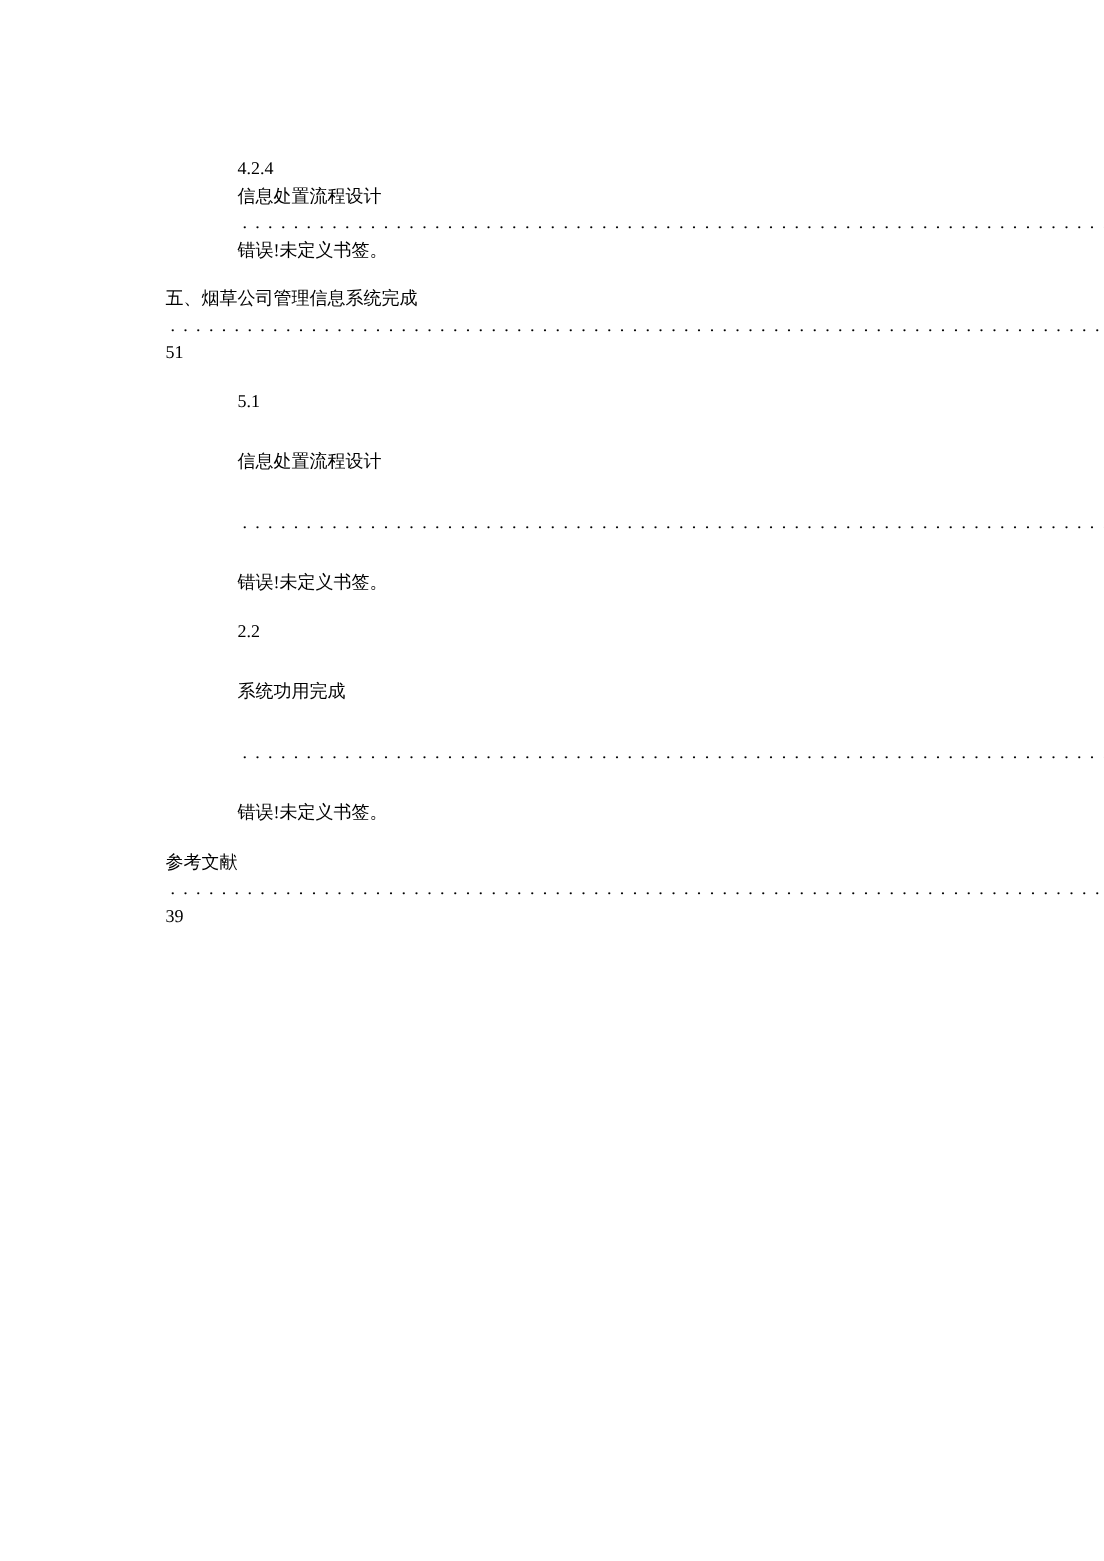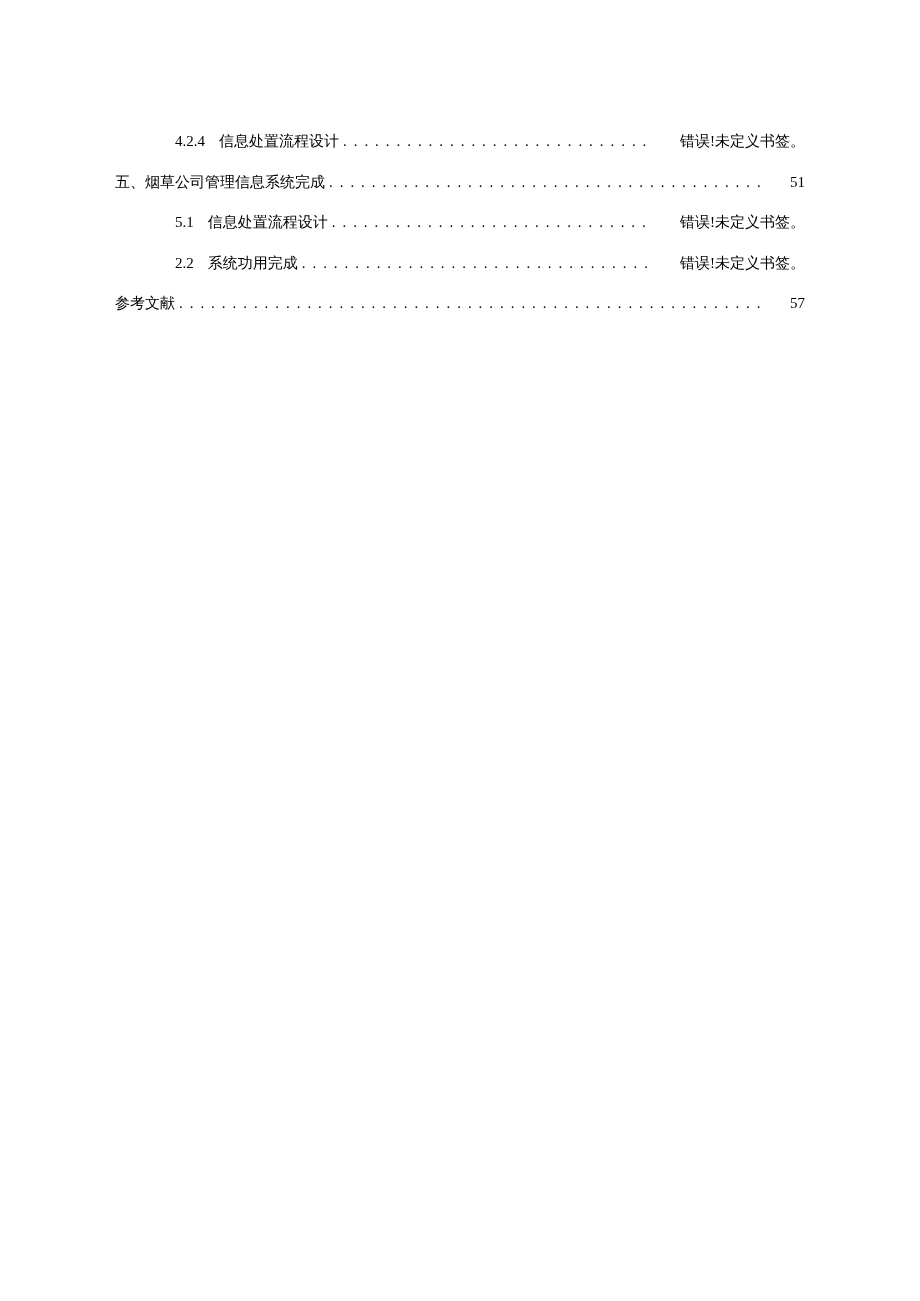--- a/index.html
+++ b/index.html
@@ -23,6 +23,7 @@
       margin-bottom: 18px;
       line-height: 1.5;
       white-space: nowrap;
+      flex-direction: column;
     }
     .indent-1 {
       padding-left: 0;

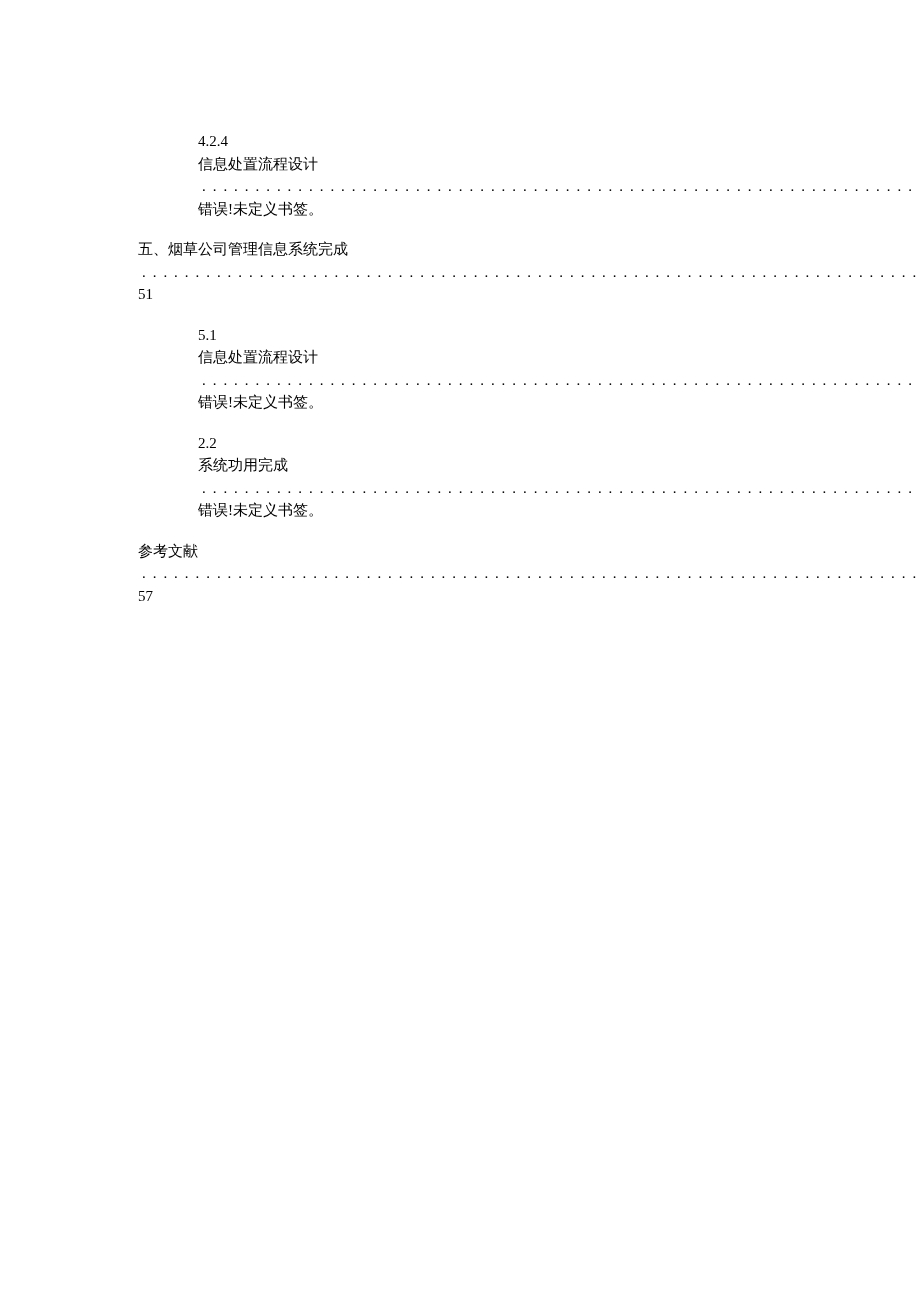--- a/index.html
+++ b/index.html
@@ -30,6 +30,7 @@
     }
     .indent-2 {
       padding-left: 60px;
+      gap: 28px;
     }
     .indent-3 {
       padding-left: 60px;

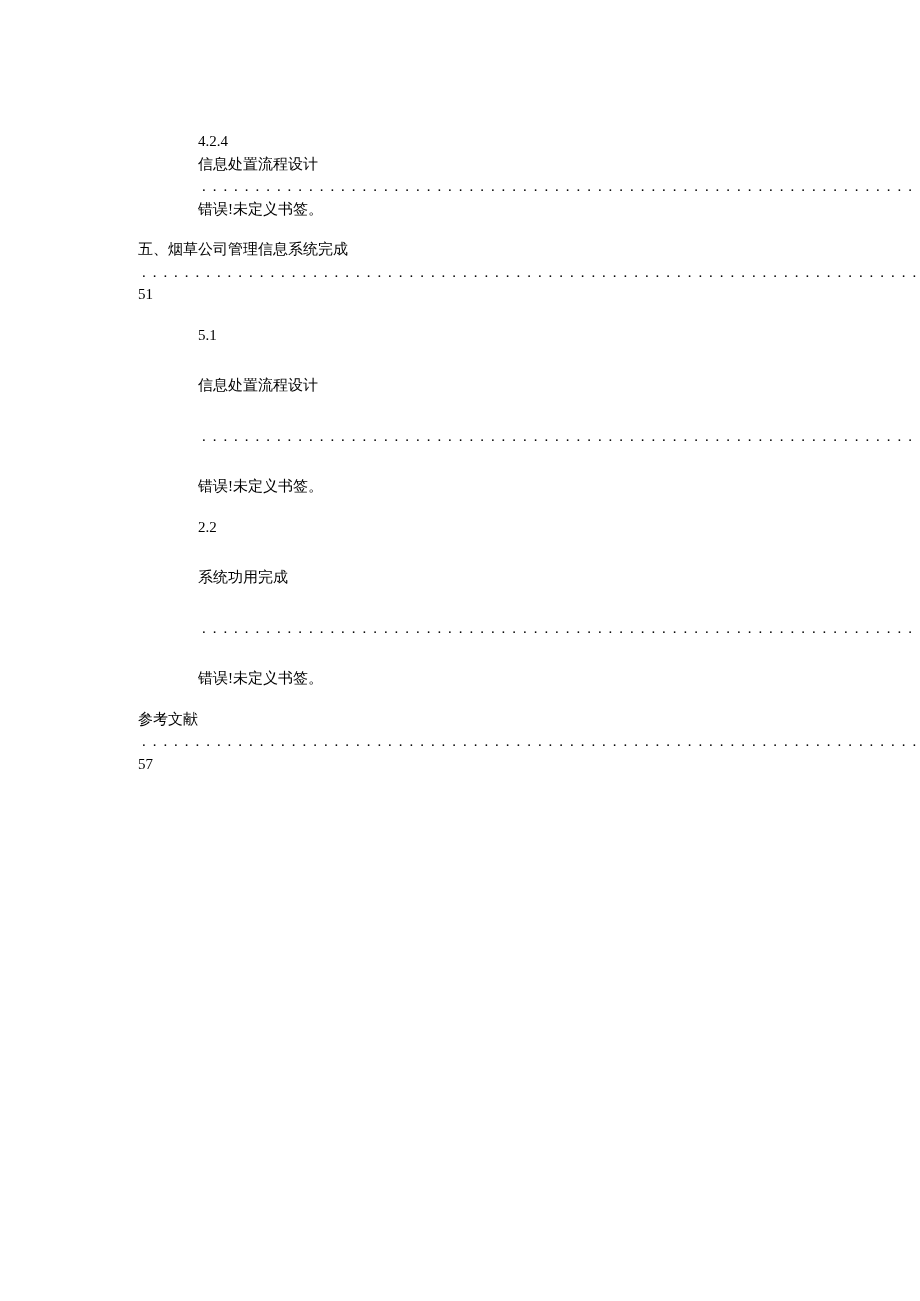--- a/index.html
+++ b/index.html
@@ -98,7 +98,7 @@
   <div class="toc-line indent-1">
     <span class="entry-title">参考文献</span>
     <span class="dots"></span>
-    <span class="entry-page">57</span>
+    <span class="entry-page">39</span>
   </div>
 
 

